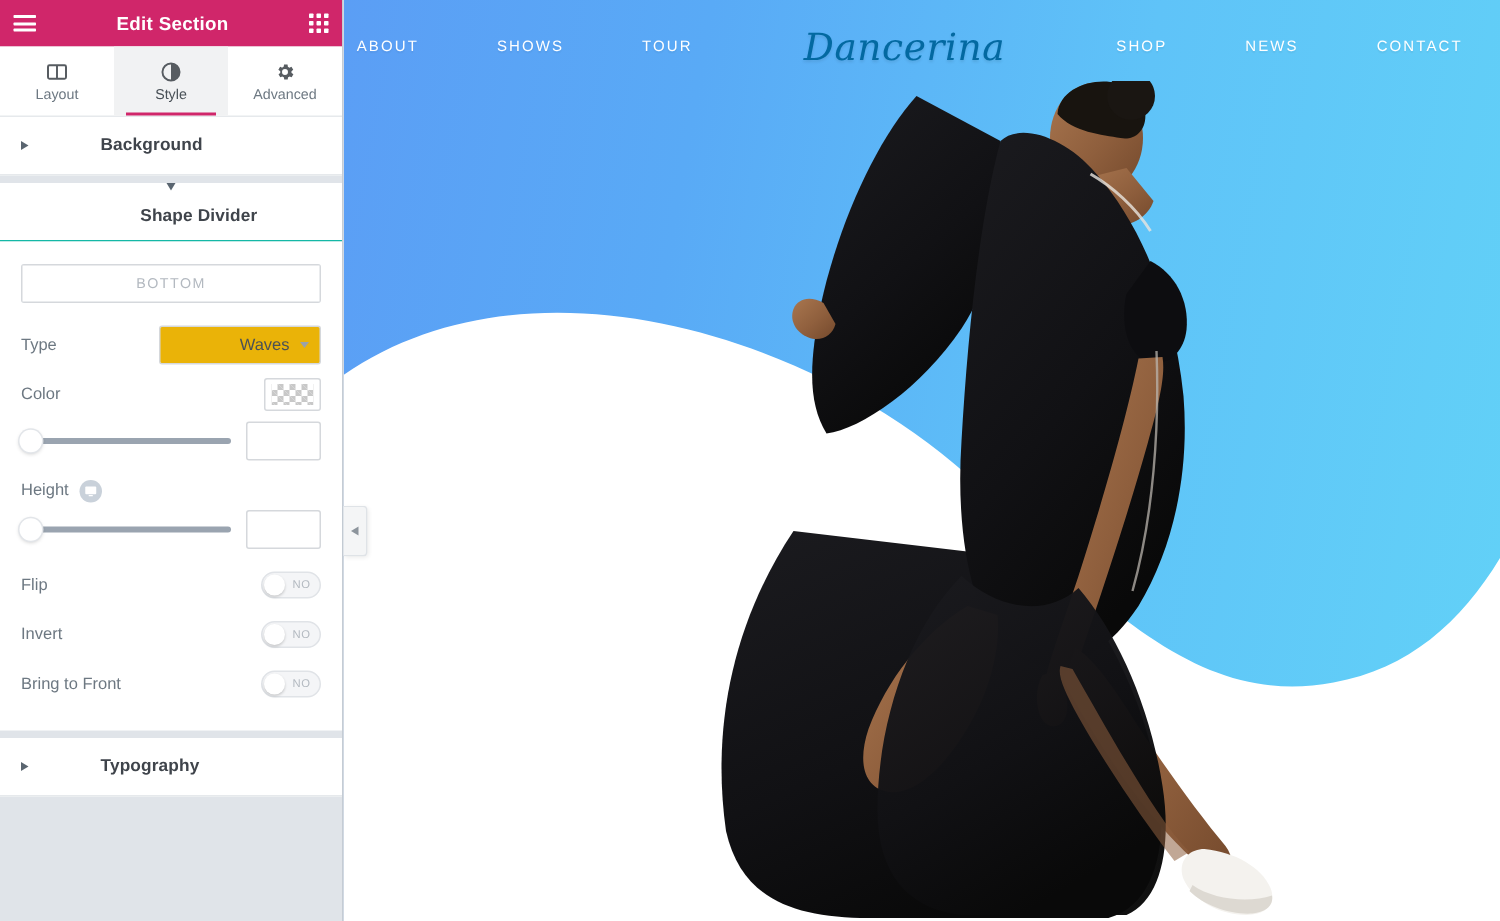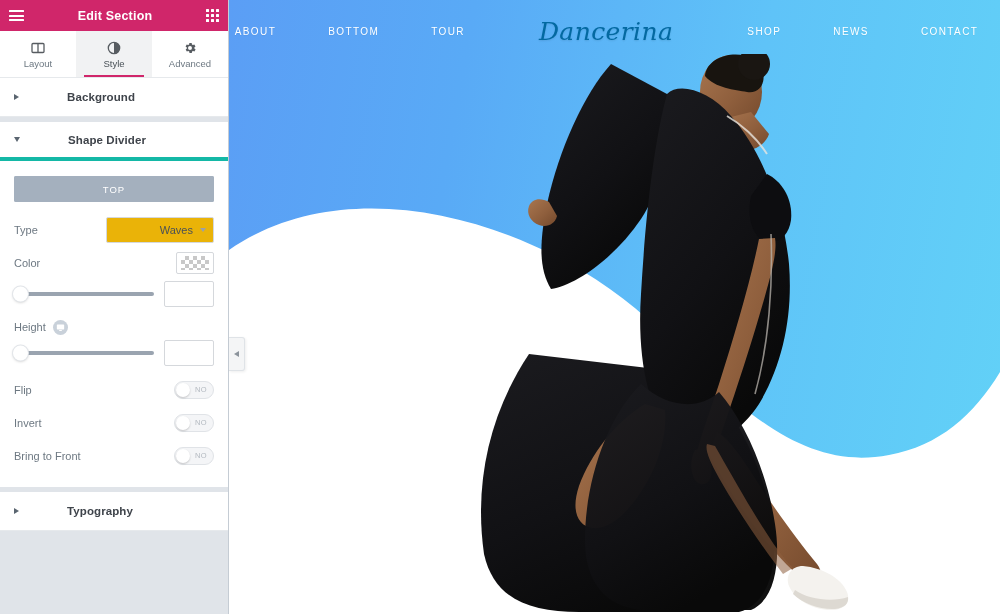--- a/index.html
+++ b/index.html
@@ -390,7 +390,7 @@
     <nav id="nav">
       <div class="nav-group">
         <a class="nav-link">ABOUT</a>
-        <a class="nav-link">BOTTOM</a>
+        <a class="nav-link">SHOWS</a>
         <a class="nav-link">TOUR</a>
       </div>
       <div id="logo">Dancerina</div>

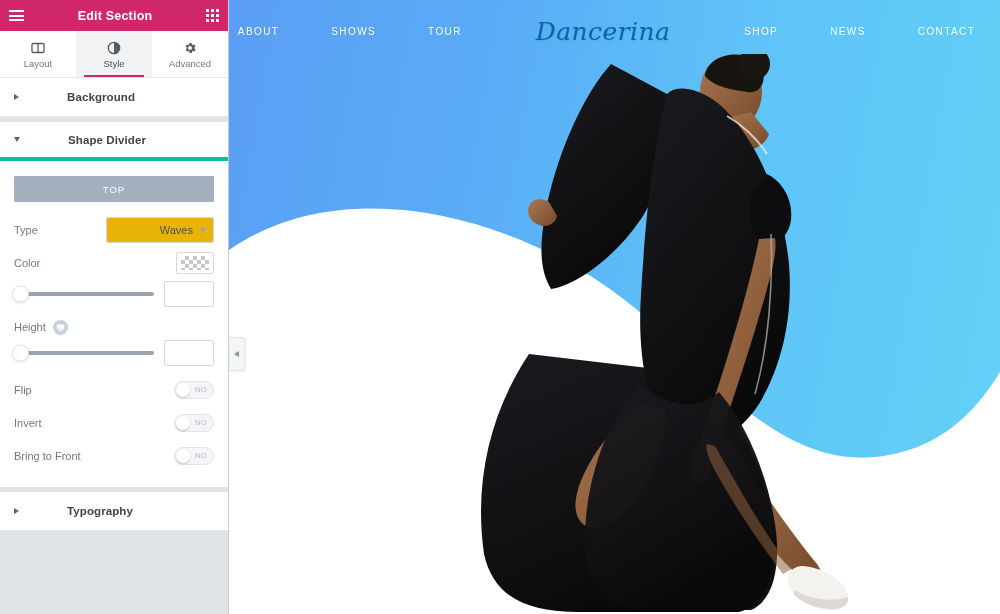--- a/index.html
+++ b/index.html
@@ -62,7 +62,7 @@
     padding: 0 14px; gap: 11px; cursor: pointer;
     border-bottom: 1px solid #e6e9ec; margin-bottom: 5px;
   }
-  .sec-head.open { margin-bottom: 0; border-bottom: 4px solid #14b8a6; }
+  .sec-head.open { margin-bottom: 0; border-bottom: 1px solid #14b8a6; flex-direction: column; }
   .sec-title { font-size: 11.5px; font-weight: bold; color: #3f444b; letter-spacing: .1px; margin-left: 37px; }
   .caret { width: 0; height: 0; border-style: solid; }
   .caret.right { border-width: 3.6px 0 3.6px 5px; border-color: transparent transparent transparent #5a6570; }

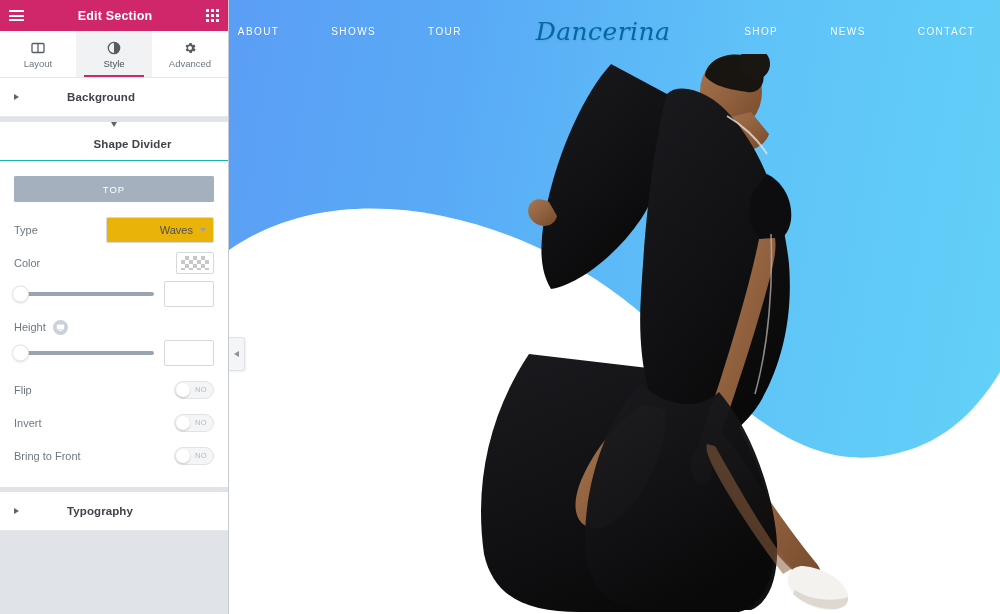--- a/index.html
+++ b/index.html
@@ -250,7 +250,6 @@
       <div class="sec-body">
 
         <div class="seg">
-          <div class="seg-btn on">TOP</div>
         </div>
 
         <div class="row">

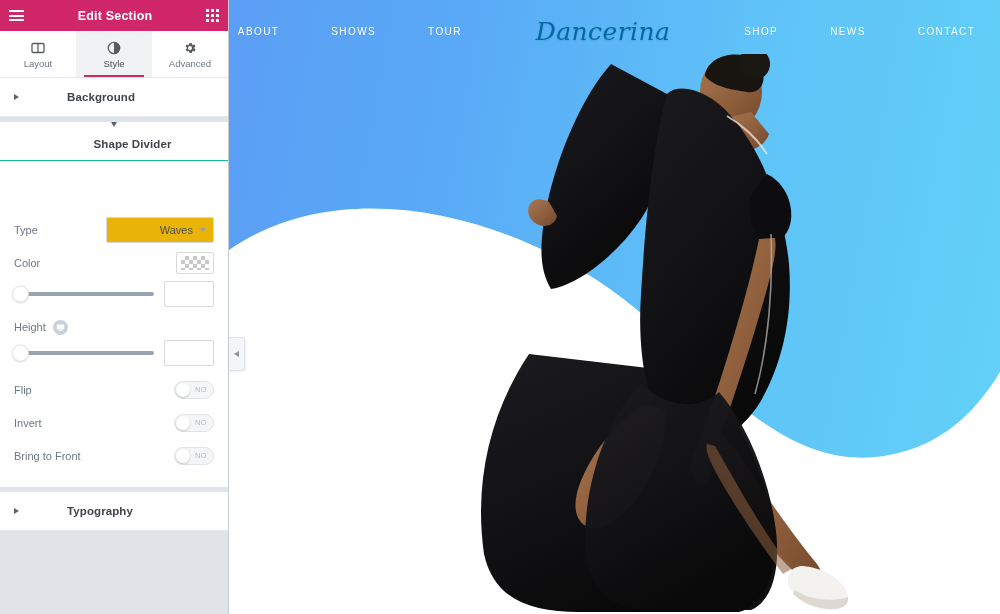--- a/index.html
+++ b/index.html
@@ -250,6 +250,7 @@
       <div class="sec-body">
 
         <div class="seg">
+          <div class="seg-btn">BOTTOM</div>
         </div>
 
         <div class="row">

